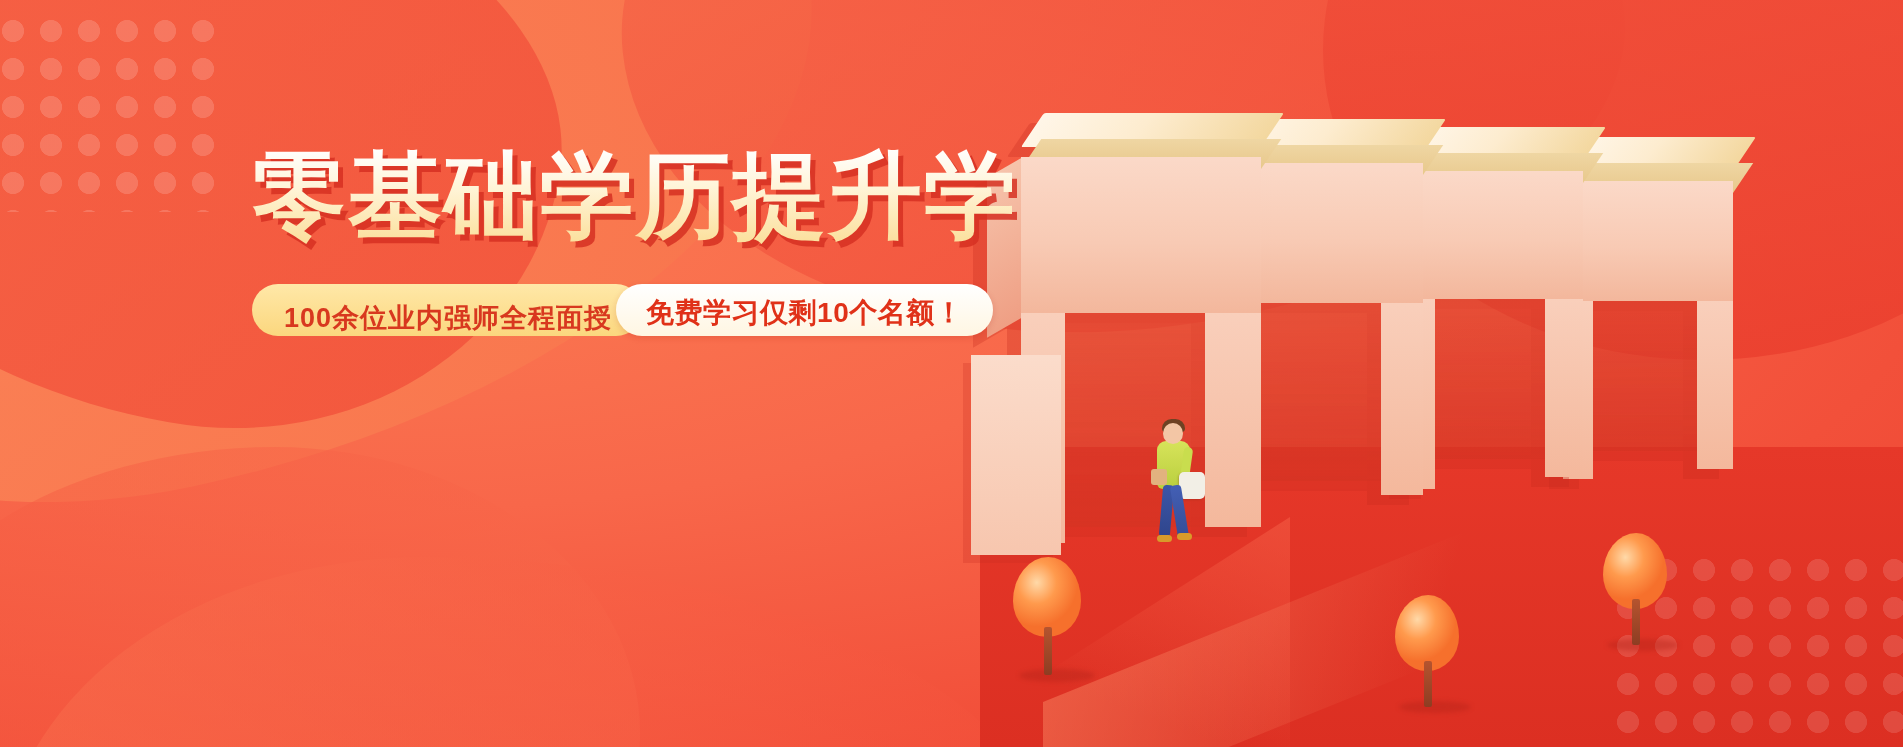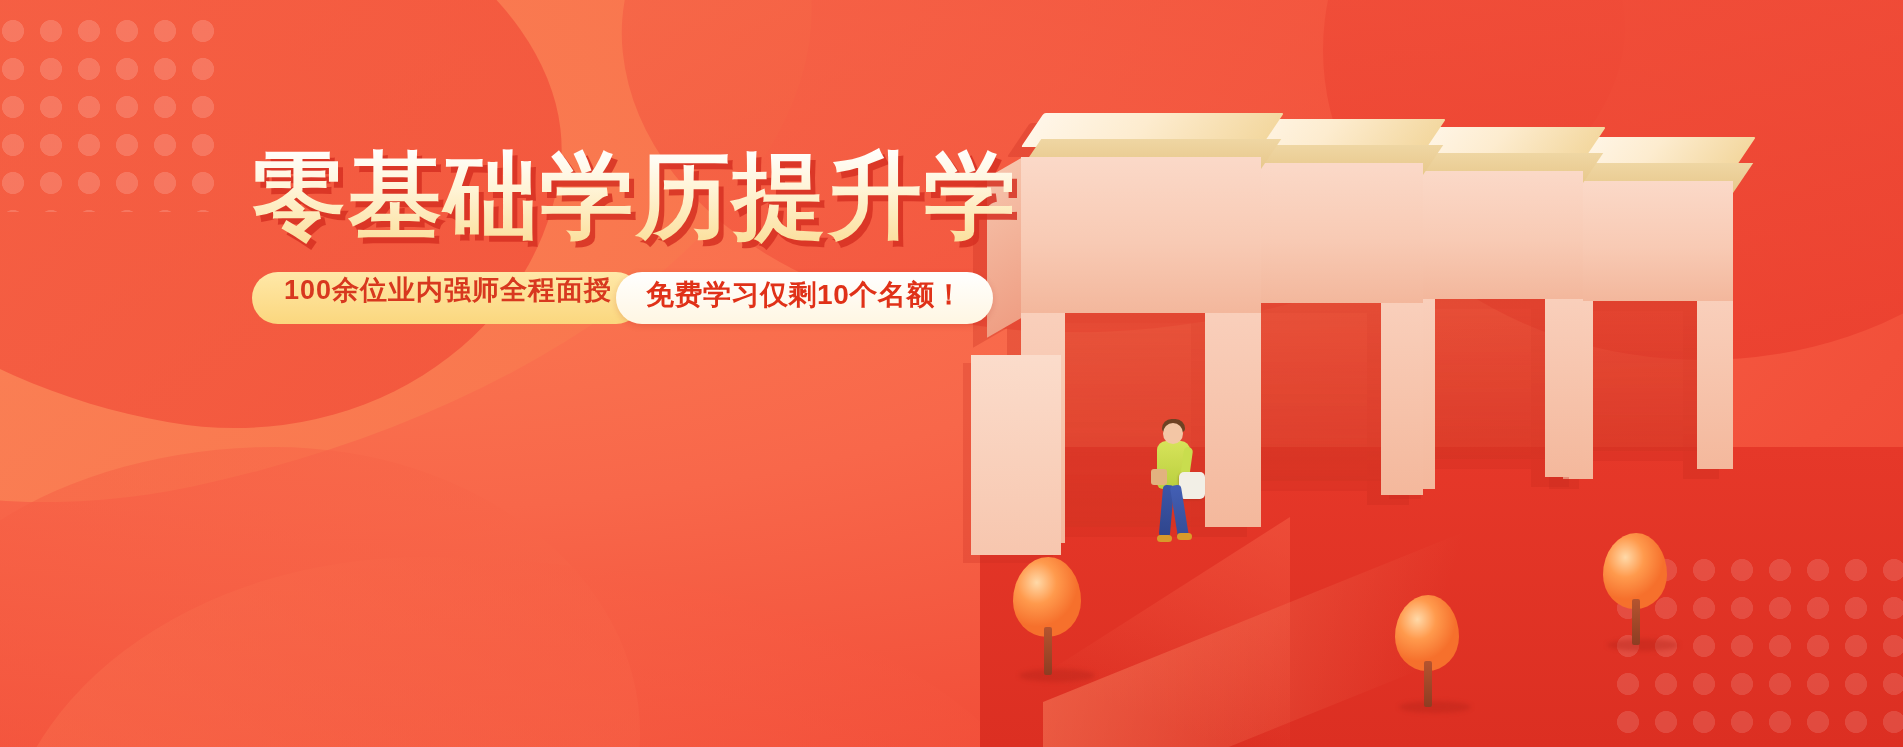--- a/index.html
+++ b/index.html
@@ -131,7 +131,7 @@
     background-clip:text;
     -webkit-text-fill-color:transparent;
     filter:drop-shadow(5px 6px 0 rgba(214,48,34,.85));
-    margin-bottom:28px;
+    margin-bottom:40px;
   }
 
   .pills {

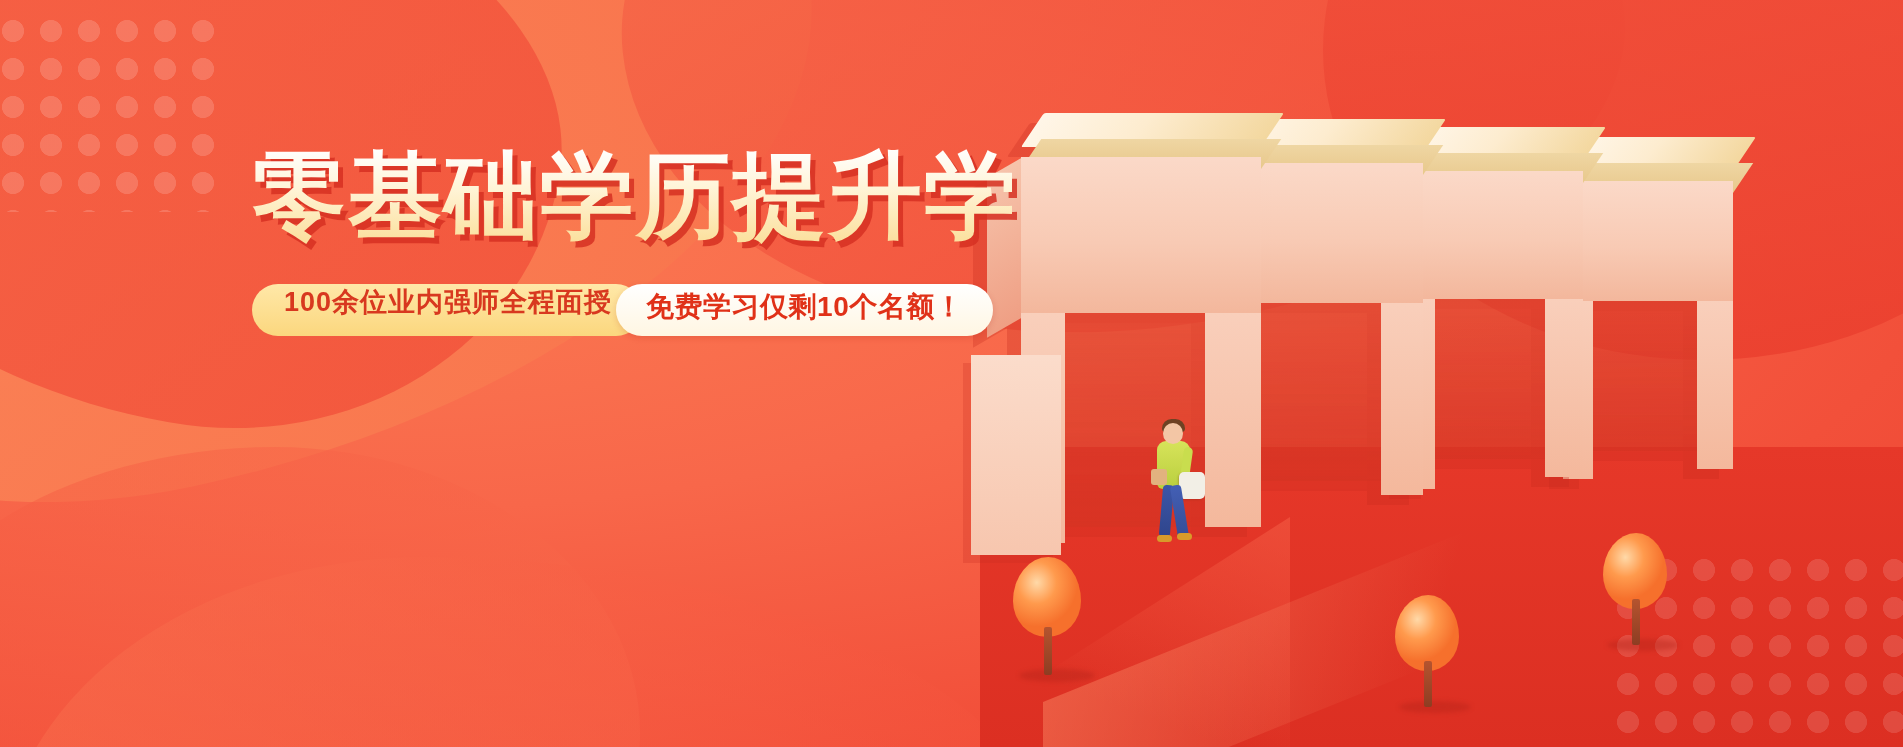--- a/index.html
+++ b/index.html
@@ -141,7 +141,7 @@
   }
   .pill {
     height:52px;
-    display:flex; align-items:flex-start;
+    display:flex; align-items:flex-end;
     border-radius:30px;
     white-space:nowrap;
     font-weight:700;

